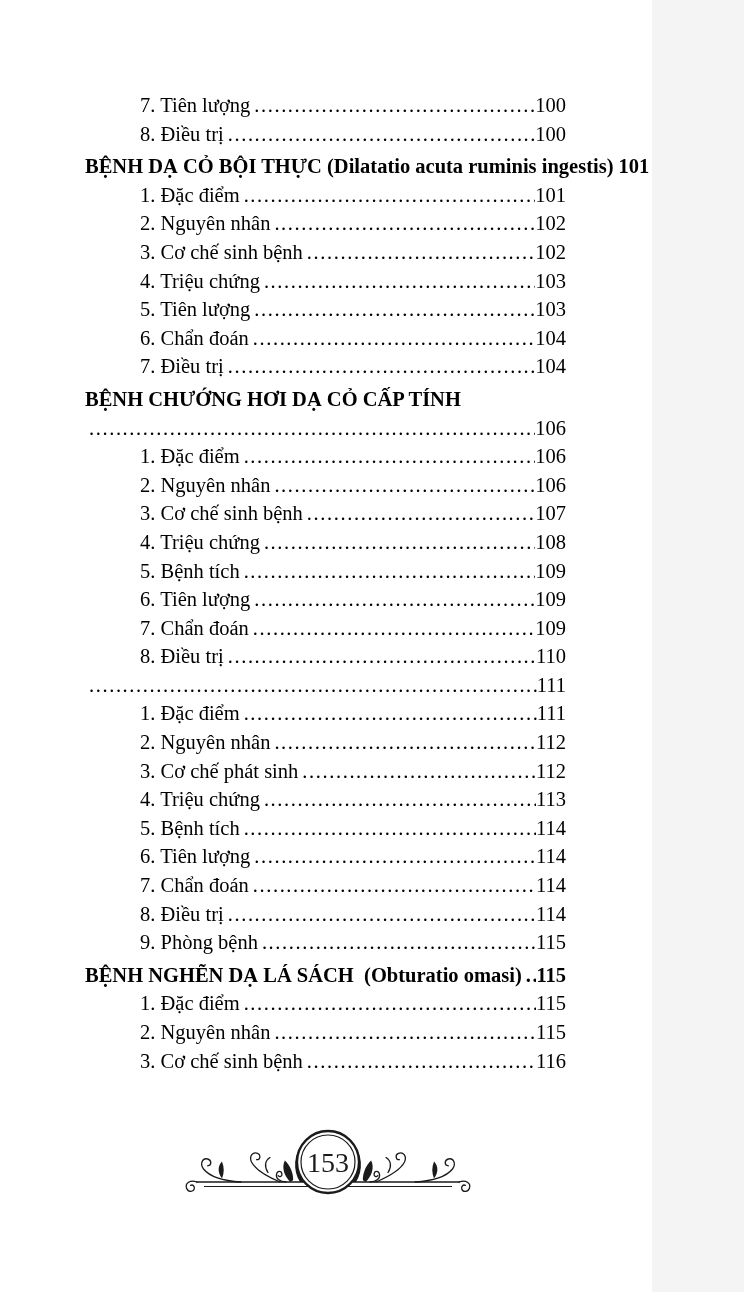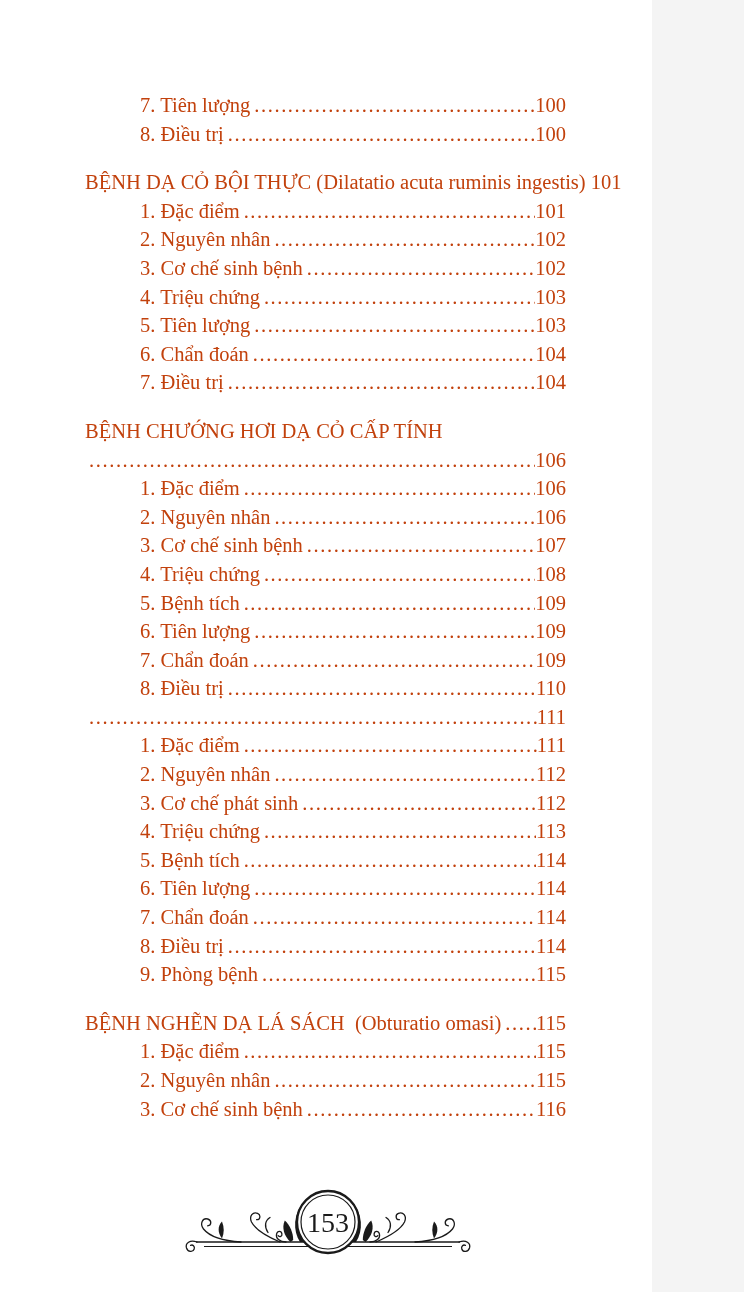--- a/index.html
+++ b/index.html
@@ -14,7 +14,7 @@
     background: #ffffff;
     overflow: hidden;
     font-family: "Liberation Serif", "DejaVu Serif", serif;
-    color: #c2410c;
+    color: #000000;
   }
   .toc {
     position: absolute;

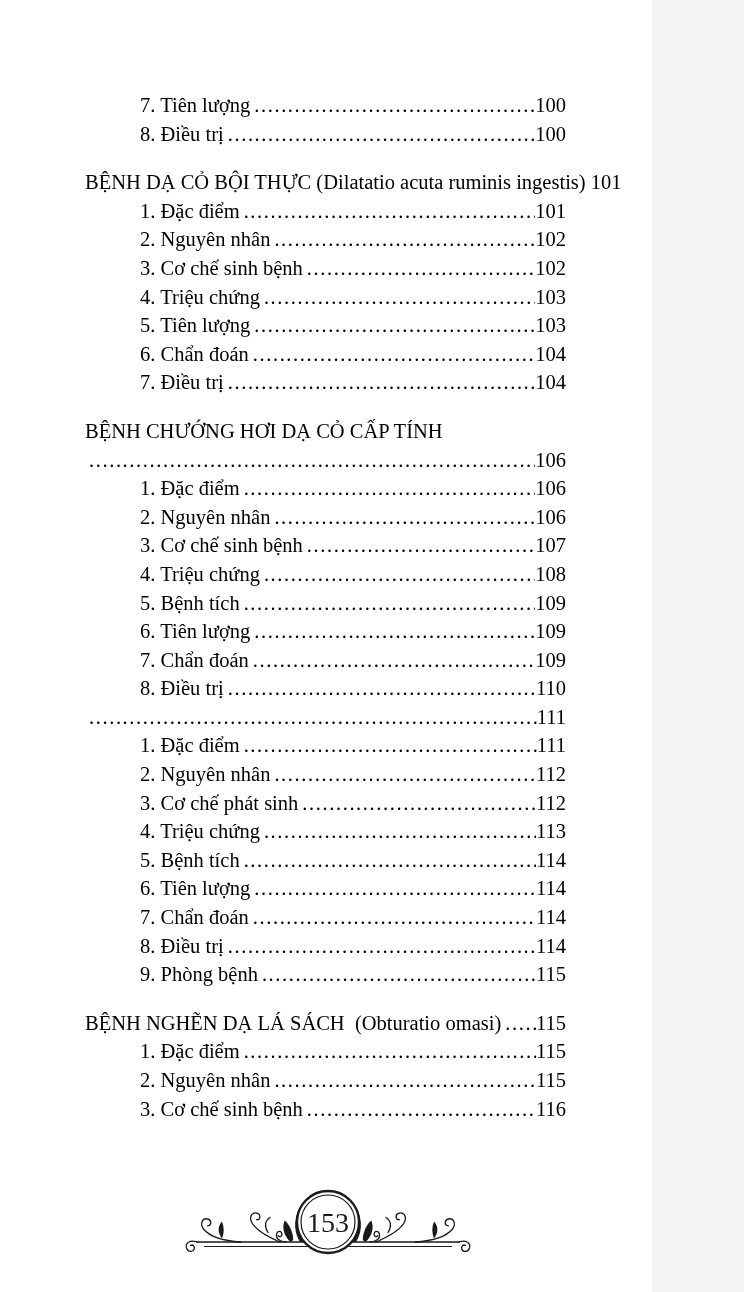--- a/index.html
+++ b/index.html
@@ -33,7 +33,8 @@
     padding-left: 55px;
   }
   .toc-row.section-start {
-    margin-top: 20px;
+    margin-top: 4px;
+    font-weight: bold;
   }
   .toc-label {
     white-space: pre;

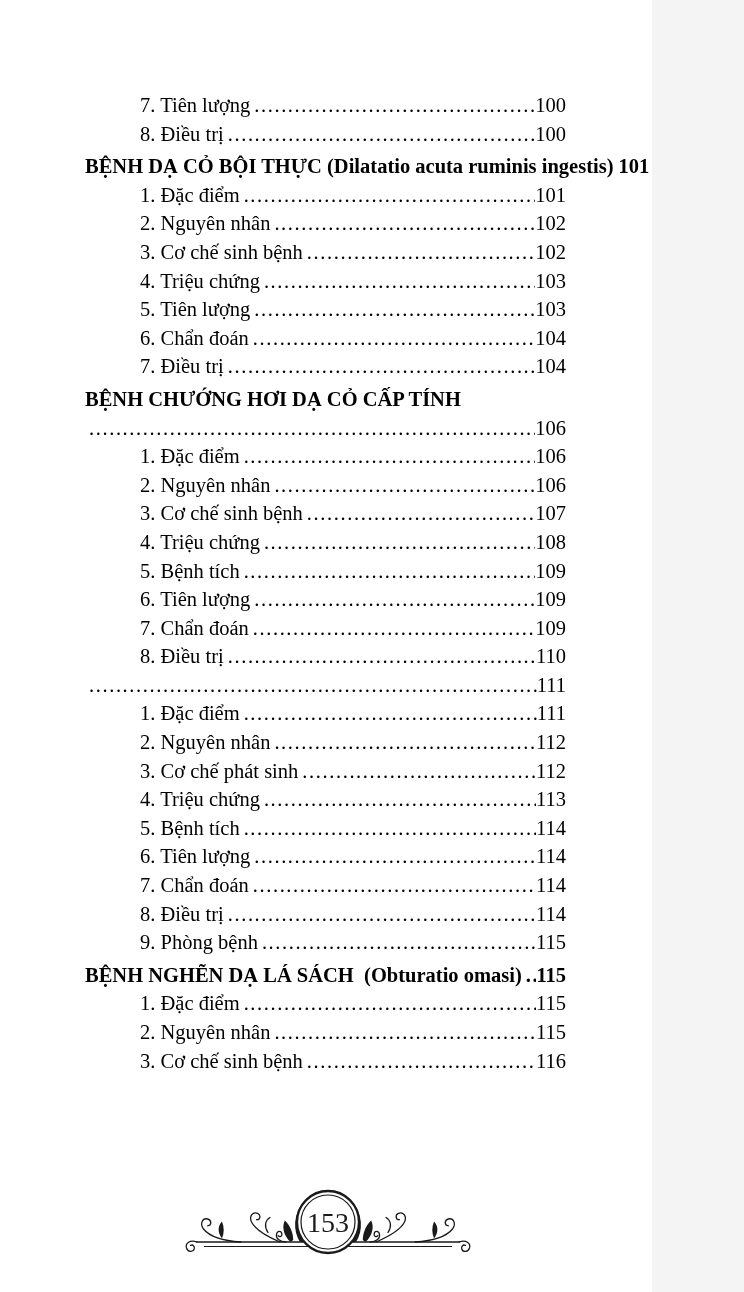--- a/index.html
+++ b/index.html
@@ -58,7 +58,7 @@
   }
   .ornament {
     position: absolute;
-    top: 1183px;
+    top: 1123px;
     left: 50%;
     margin-left: -143px;
     width: 290px;

